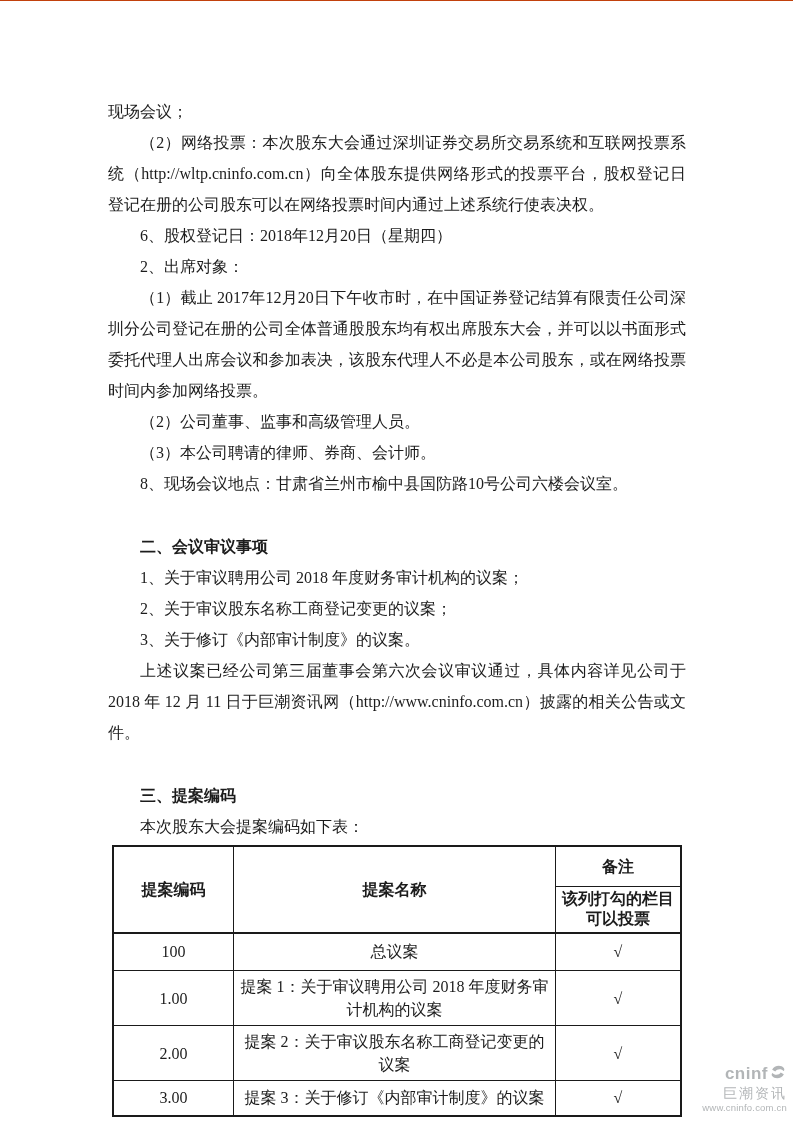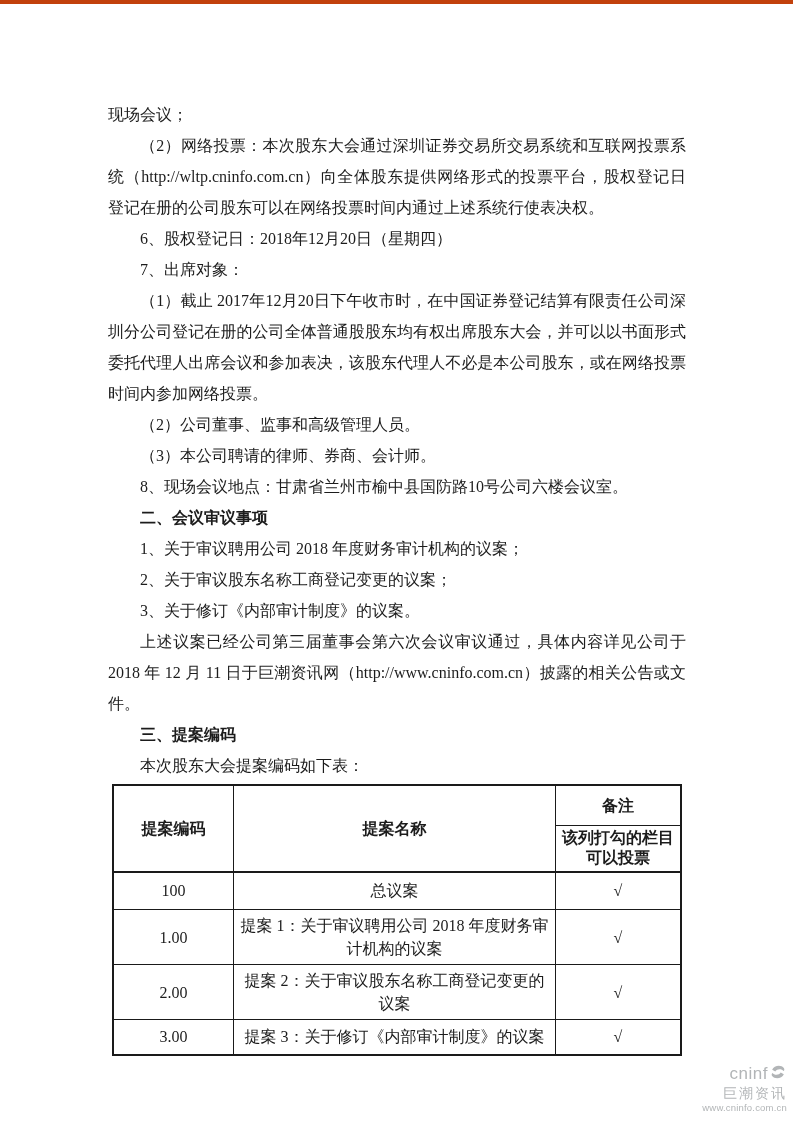--- a/index.html
+++ b/index.html
@@ -13,7 +13,7 @@
     margin: 0 auto;
     background: #ffffff;
     color: #1c1c1c;
-    border-top: 4px solid #c2410c;
+    border-top: 1px solid #c2410c;
     overflow: hidden;
   }
 

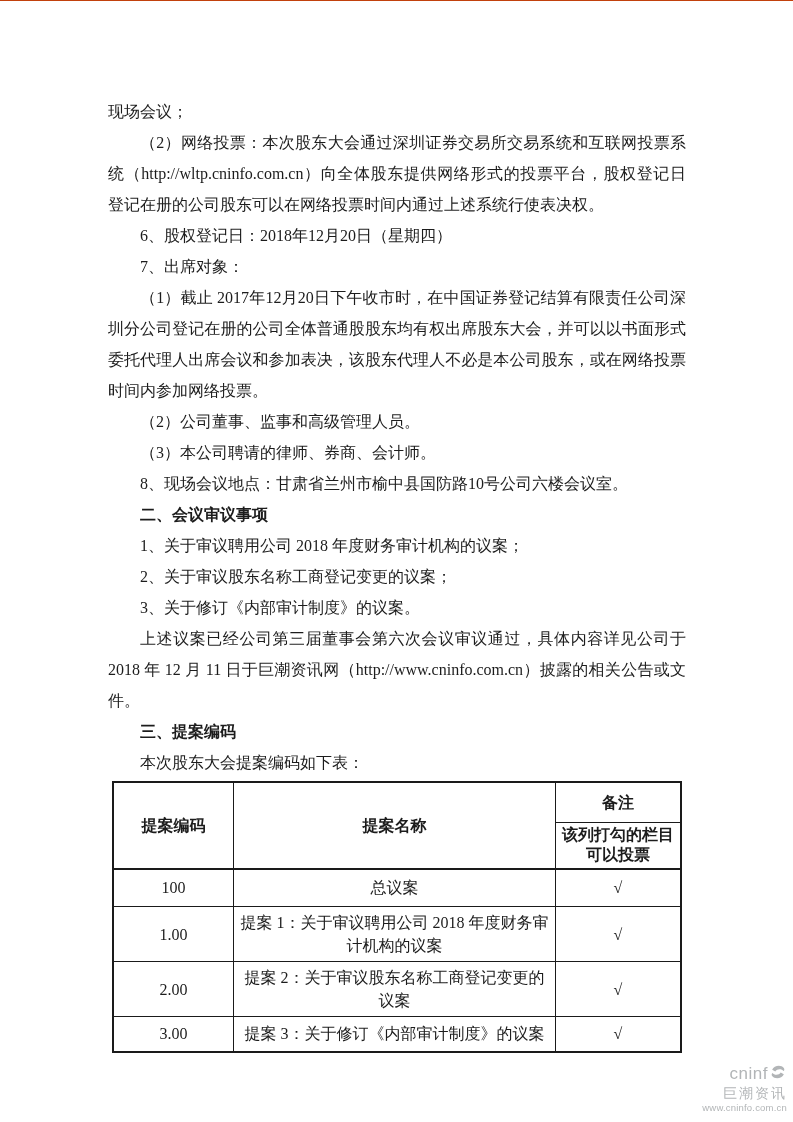--- a/index.html
+++ b/index.html
@@ -95,7 +95,7 @@
     <p>现场会议；</p>
     <p class="ind">（2）网络投票：本次股东大会通过深圳证券交易所交易系统和互联网投票系统（http://wltp.cninfo.com.cn）向全体股东提供网络形式的投票平台，股权登记日登记在册的公司股东可以在网络投票时间内通过上述系统行使表决权。</p>
     <p class="ind">6、股权登记日：2018年12月20日（星期四）</p>
-    <p class="ind">7、出席对象：</p>
+    <p class="ind">2、出席对象：</p>
     <p class="ind">（1）截止 2017年12月20日下午收市时，在中国证券登记结算有限责任公司深圳分公司登记在册的公司全体普通股股东均有权出席股东大会，并可以以书面形式委托代理人出席会议和参加表决，该股东代理人不必是本公司股东，或在网络投票时间内参加网络投票。</p>
     <p class="ind">（2）公司董事、监事和高级管理人员。</p>
     <p class="ind">（3）本公司聘请的律师、券商、会计师。</p>

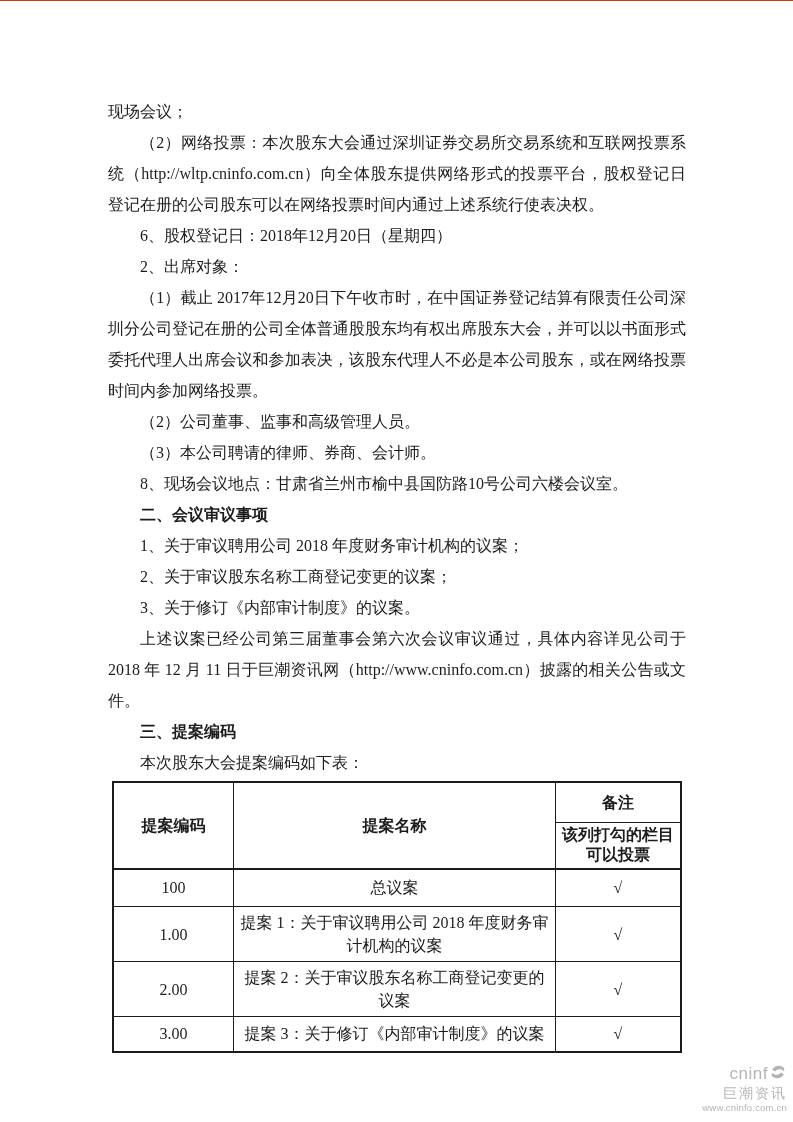--- a/index.html
+++ b/index.html
@@ -29,7 +29,7 @@
 
   .content p { margin: 0; }
   .content p.ind { text-indent: 32px; }
-  .content p.bold { font-weight: 700; }
+  .content p.bold { font-weight: 700; margin-top: 32px; }
 
   table.proposal {
     border-collapse: collapse;

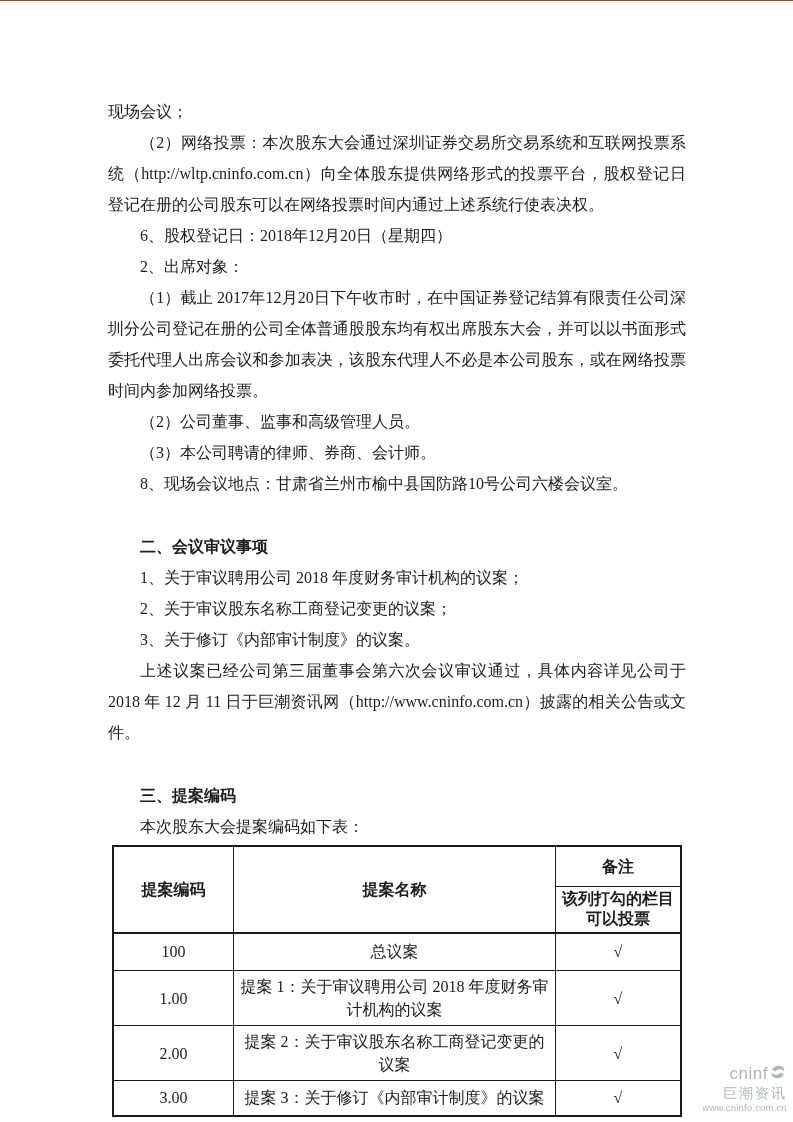--- a/index.html
+++ b/index.html
@@ -79,7 +79,7 @@
   }
   .brand .brand-word {
     font-size: 17px;
-    font-weight: 400;
+    font-weight: 700;
     letter-spacing: 0.5px;
   }
   .brand .swirl { display: inline-block; }

